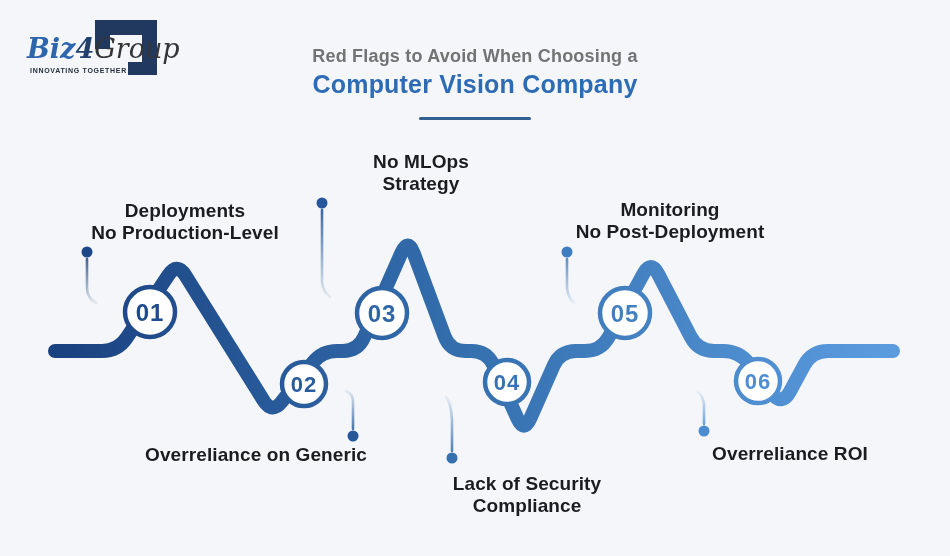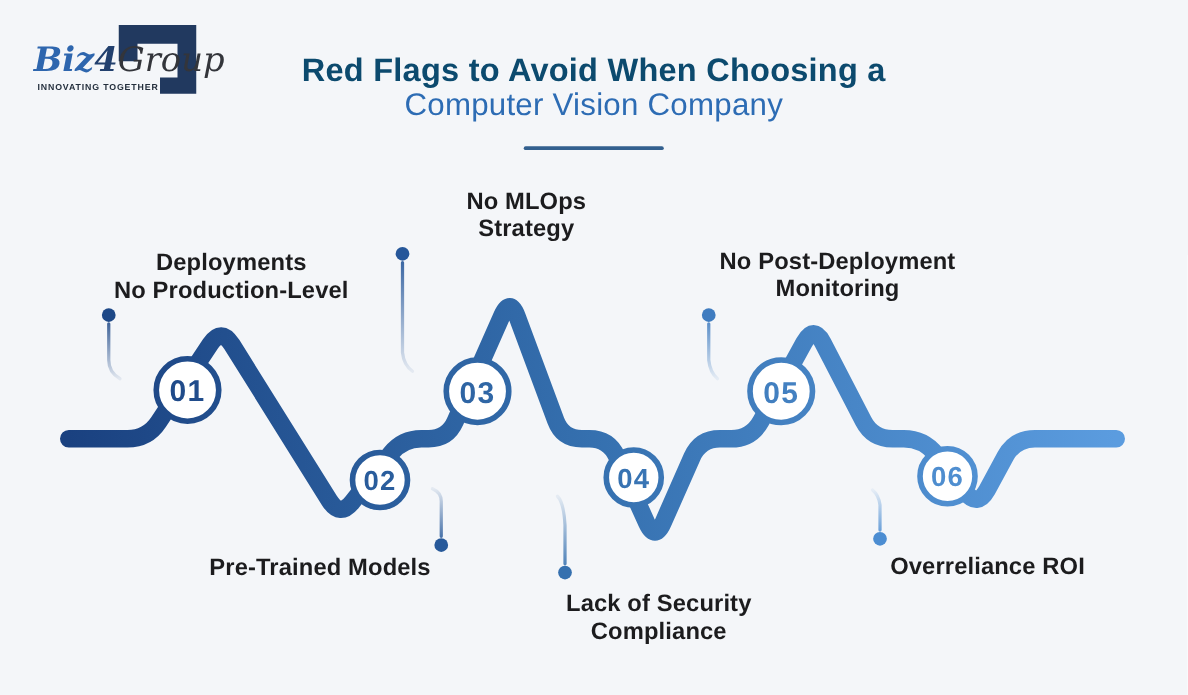--- a/index.html
+++ b/index.html
@@ -25,7 +25,7 @@
   
   .title-line1{
     position:absolute;top:41px;left:0;right:0;text-align:center;
-    font-size:26px;line-height:30px;font-weight:700;color:#0c4a6e;letter-spacing:.2px;
+    font-size:18px;line-height:30px;font-weight:700;color:#737373;letter-spacing:.2px;
   }
   .title-line2{
     position:absolute;top:69px;left:0;right:0;text-align:center;

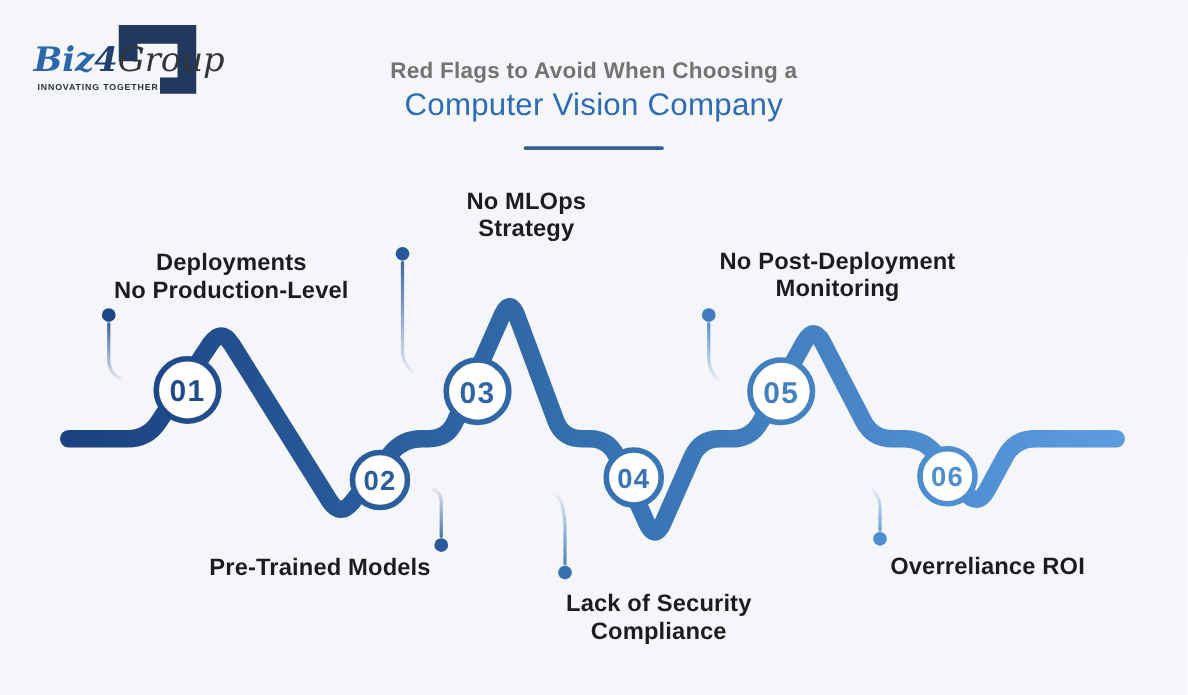--- a/index.html
+++ b/index.html
@@ -29,7 +29,7 @@
   }
   .title-line2{
     position:absolute;top:69px;left:0;right:0;text-align:center;
-    font-size:25px;line-height:30px;font-weight:400;color:#2d6cb4;letter-spacing:.2px;
+    font-size:25px;line-height:30px;font-weight:700;color:#2d6cb4;letter-spacing:.2px;
   }
   .title-divider{
     position:absolute;top:117px;left:419px;width:112px;height:3px;

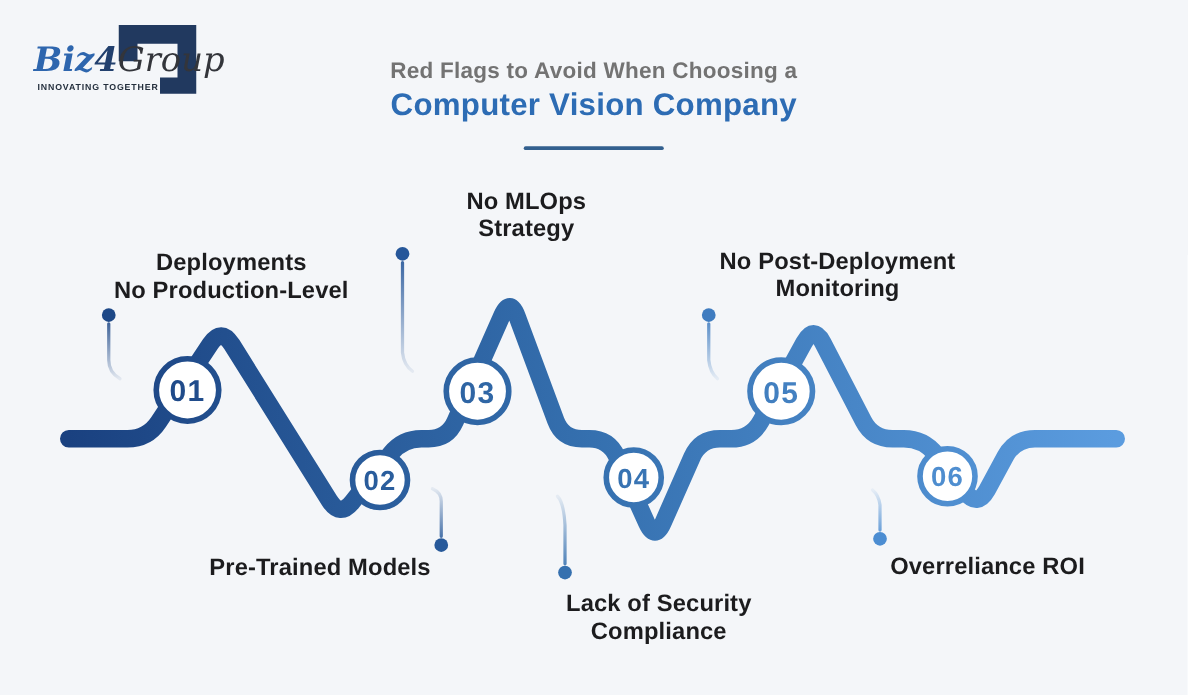--- a/index.html
+++ b/index.html
@@ -174,8 +174,8 @@
     <span>Strategy</span>
   </div>
   <div class="label" style="left:670px;top:199px">
+    <span>Monitoring</span>
     <span>No Post-Deployment</span>
-    <span>Monitoring</span>
   </div>
   <div class="label" style="left:790px;top:443px">
     <span>Overreliance ROI</span>

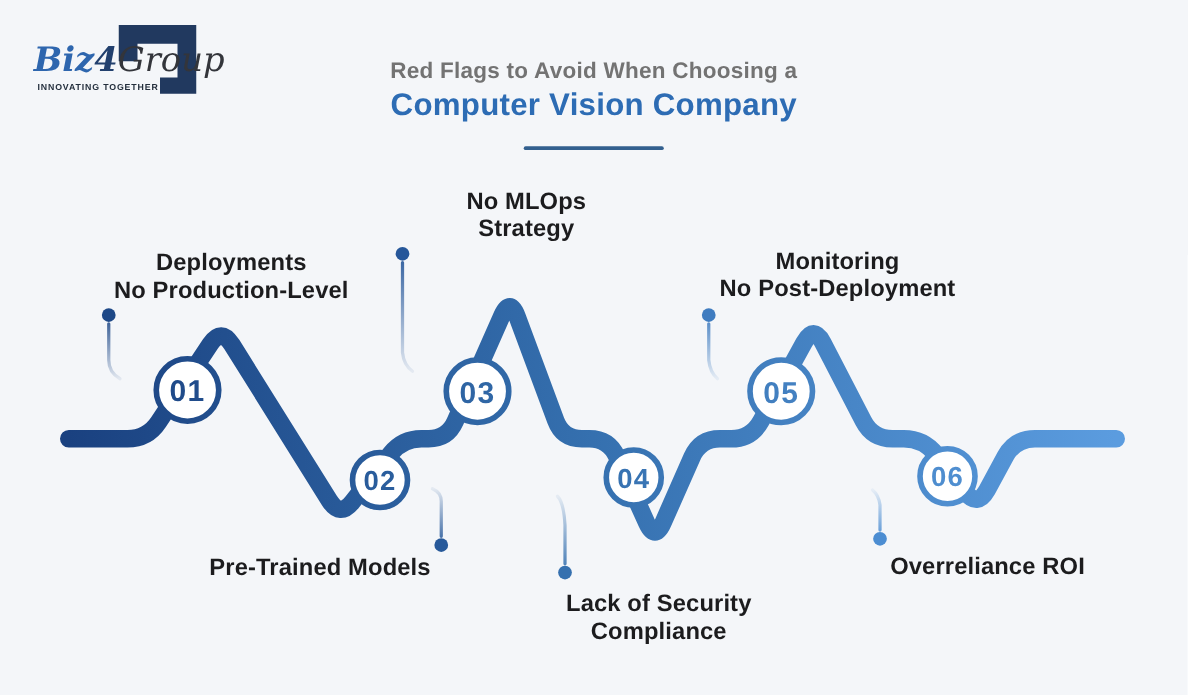--- a/index.html
+++ b/index.html
@@ -163,6 +163,7 @@
     <span>No Production-Level</span>
   </div>
   <div class="label" style="left:256px;top:444px">
+    <span>Overreliance on Generic</span>
     <span>Pre-Trained Models</span>
   </div>
   <div class="label" style="left:527px;top:473px">

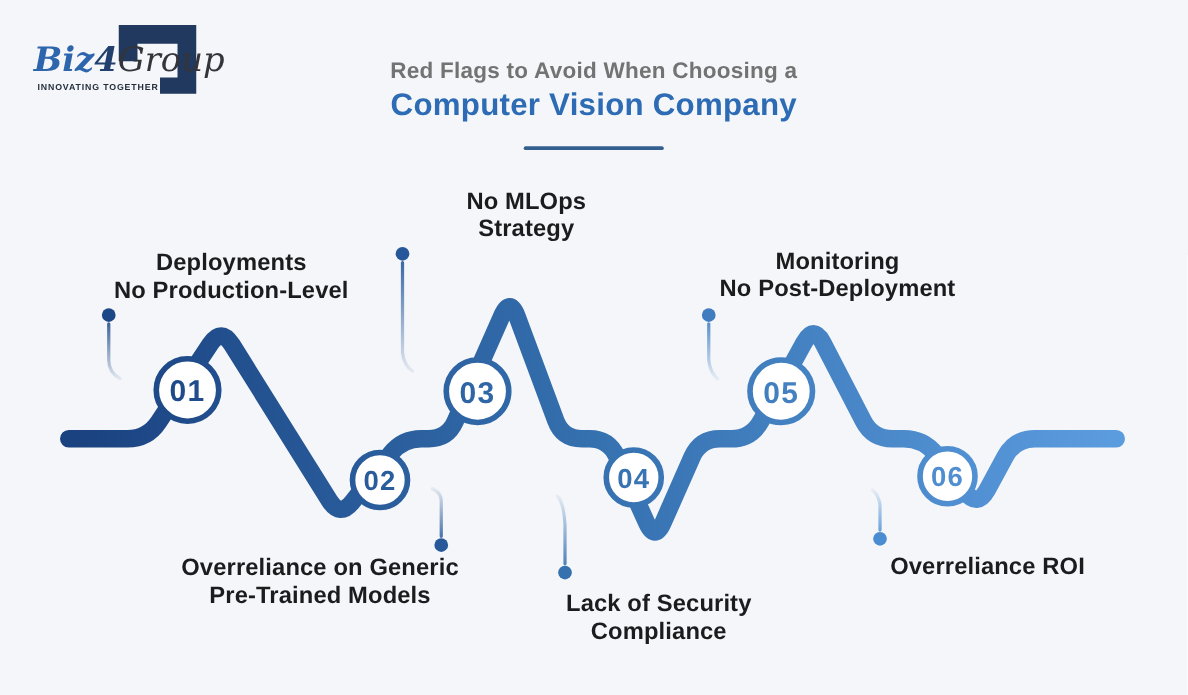--- a/index.html
+++ b/index.html
@@ -164,7 +164,6 @@
   </div>
   <div class="label" style="left:256px;top:444px">
     <span>Overreliance on Generic</span>
-    <span>Pre-Trained Models</span>
   </div>
   <div class="label" style="left:527px;top:473px">
     <span>Lack of Security</span>

